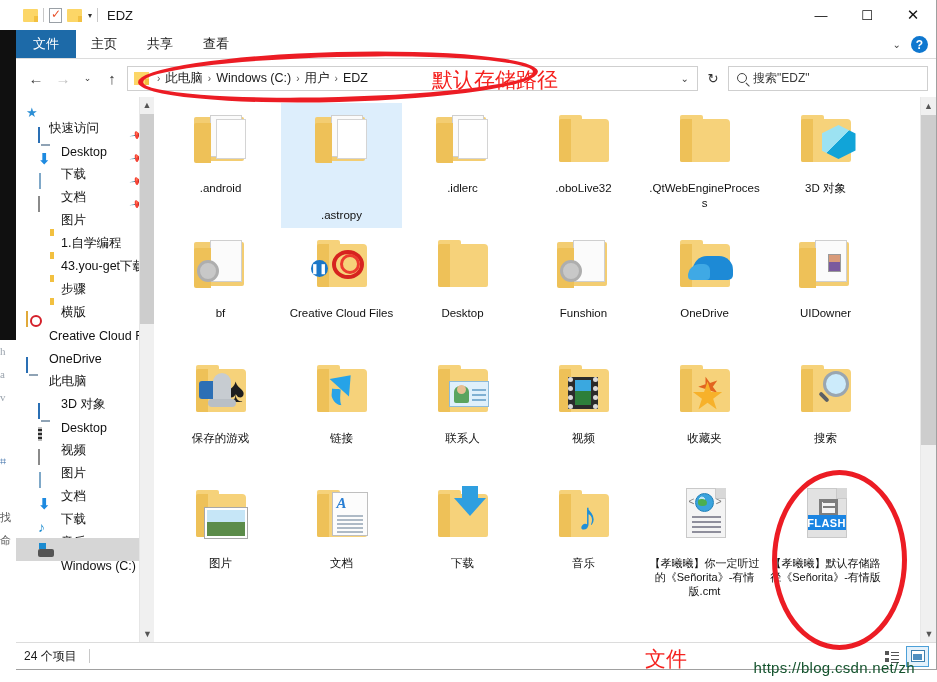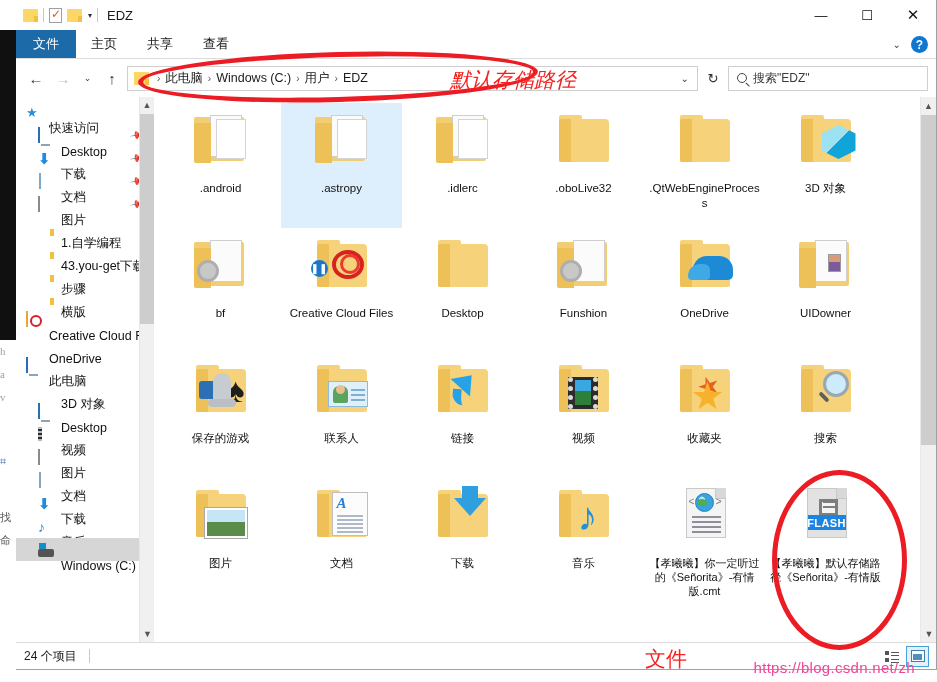--- a/index.html
+++ b/index.html
@@ -545,7 +545,7 @@
     position: absolute; color: #f5221f; font-size: 20px;
     font-family: "Liberation Sans", sans-serif;
   }
-  .rt-path { left: 450px; top: 66px; font-size: 21px; font-style: italic; }
+  .rt-path { left: 432px; top: 66px; font-size: 21px; }
   .rt-file { left: 645px; top: 645px; font-size: 21px; }
 </style>
 </head>

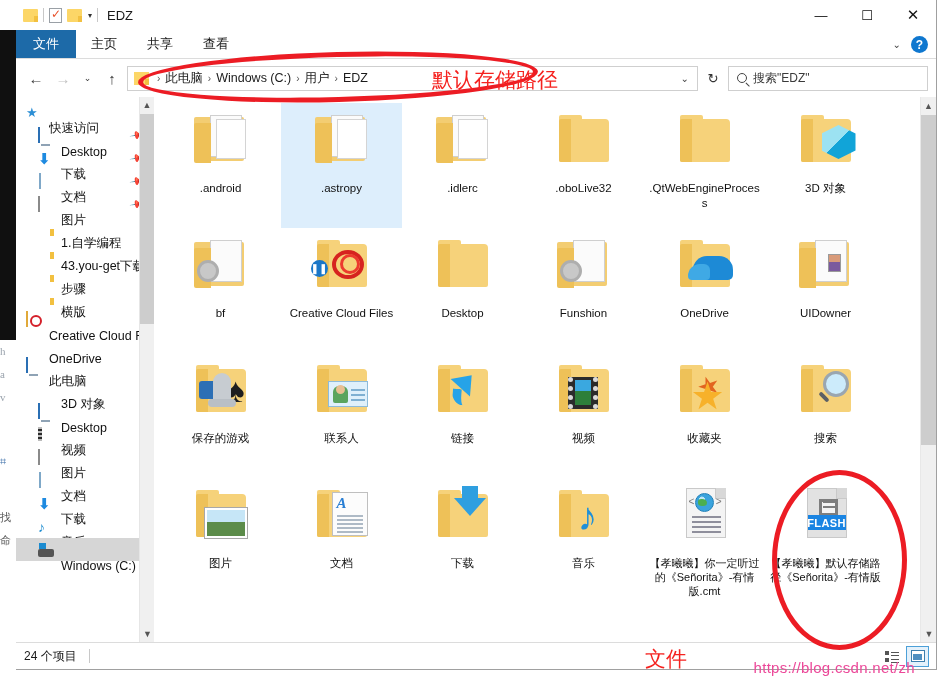--- a/index.html
+++ b/index.html
@@ -246,7 +246,7 @@
     width: 121px; height: 125px; display: flex; flex-direction: column;
     align-items: center; padding-top: 6px;
   }
-  .tile.selected { background: #ddeefc; }
+  .tile.selected { background: #ddeefc; gap: 27px; }
   .tile-icon { width: 72px; height: 68px; position: relative; }
   .tile-label {
     margin-top: 4px; font-size: 11.5px; color: #111; text-align: center;

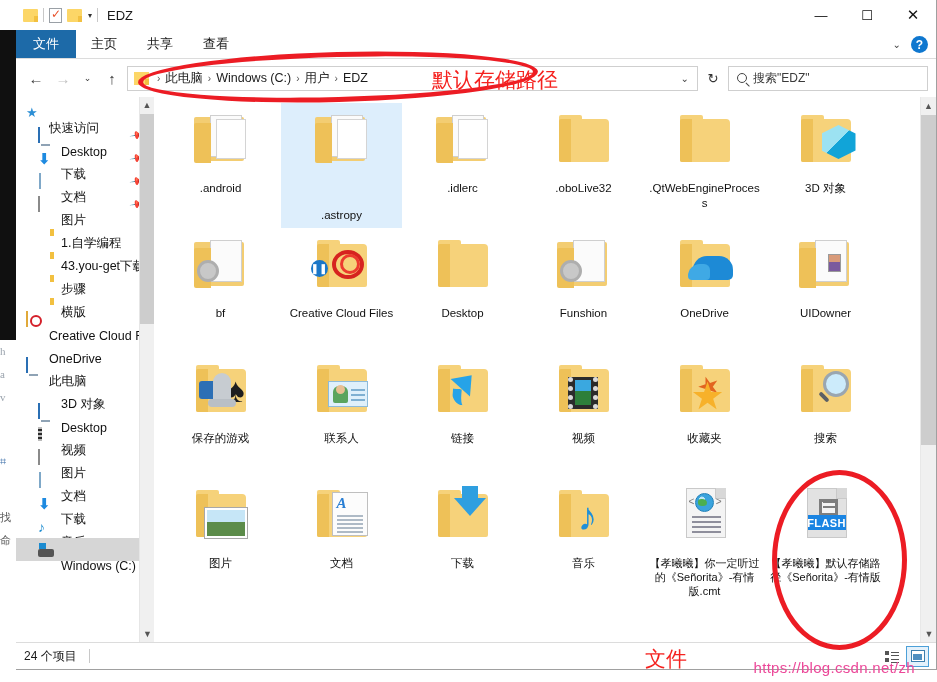--- a/index.html
+++ b/index.html
@@ -869,21 +869,21 @@
         <div class="tile">
           <div class="tile-icon">
             <div class="fdr"></div>
+            <div class="ov-arrow-tail"></div>
+              <div class="ov-arrow"></div>
+          </div>
+          <div class="tile-label">链接</div>
+        </div>
+
+        <div class="tile">
+          <div class="tile-icon">
+            <div class="fdr"></div>
             <div class="ov-id">
                 <span class="face"></span>
                 <span class="lines"></span>
               </div>
           </div>
           <div class="tile-label">联系人</div>
-        </div>
-
-        <div class="tile">
-          <div class="tile-icon">
-            <div class="fdr"></div>
-            <div class="ov-arrow-tail"></div>
-              <div class="ov-arrow"></div>
-          </div>
-          <div class="tile-label">链接</div>
         </div>
 
         <div class="tile">

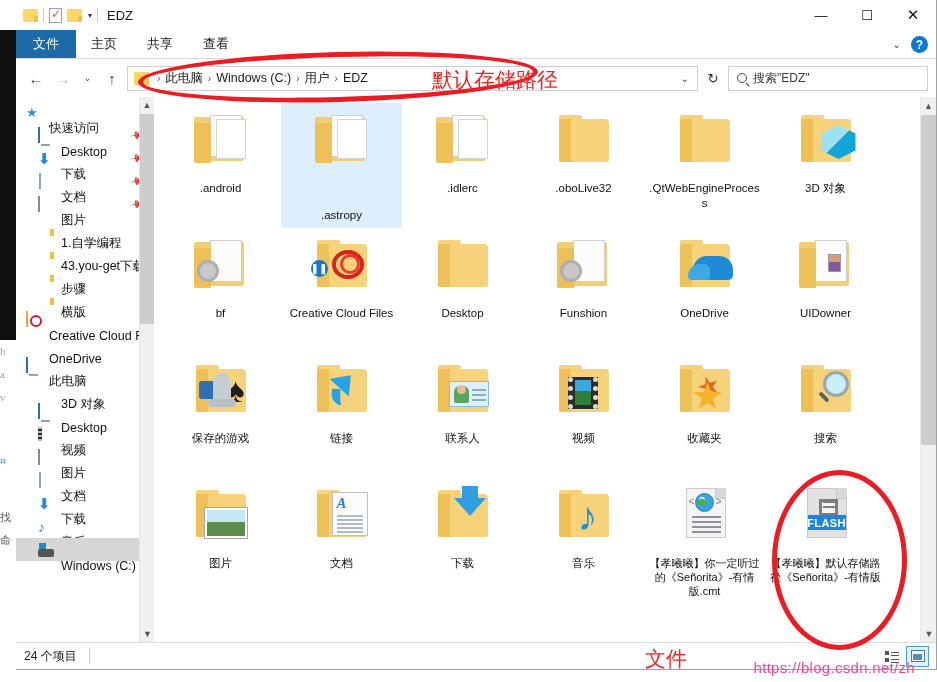--- a/index.html
+++ b/index.html
@@ -522,7 +522,7 @@
   
   .watermark {
     position: absolute; right: 22px; bottom: 6px; font-size: 15px;
-    color: #ec4899; letter-spacing: 0.3px; white-space: nowrap;
+    color: #14532d; letter-spacing: 0.3px; white-space: nowrap;
     pointer-events: none;
   }
 

